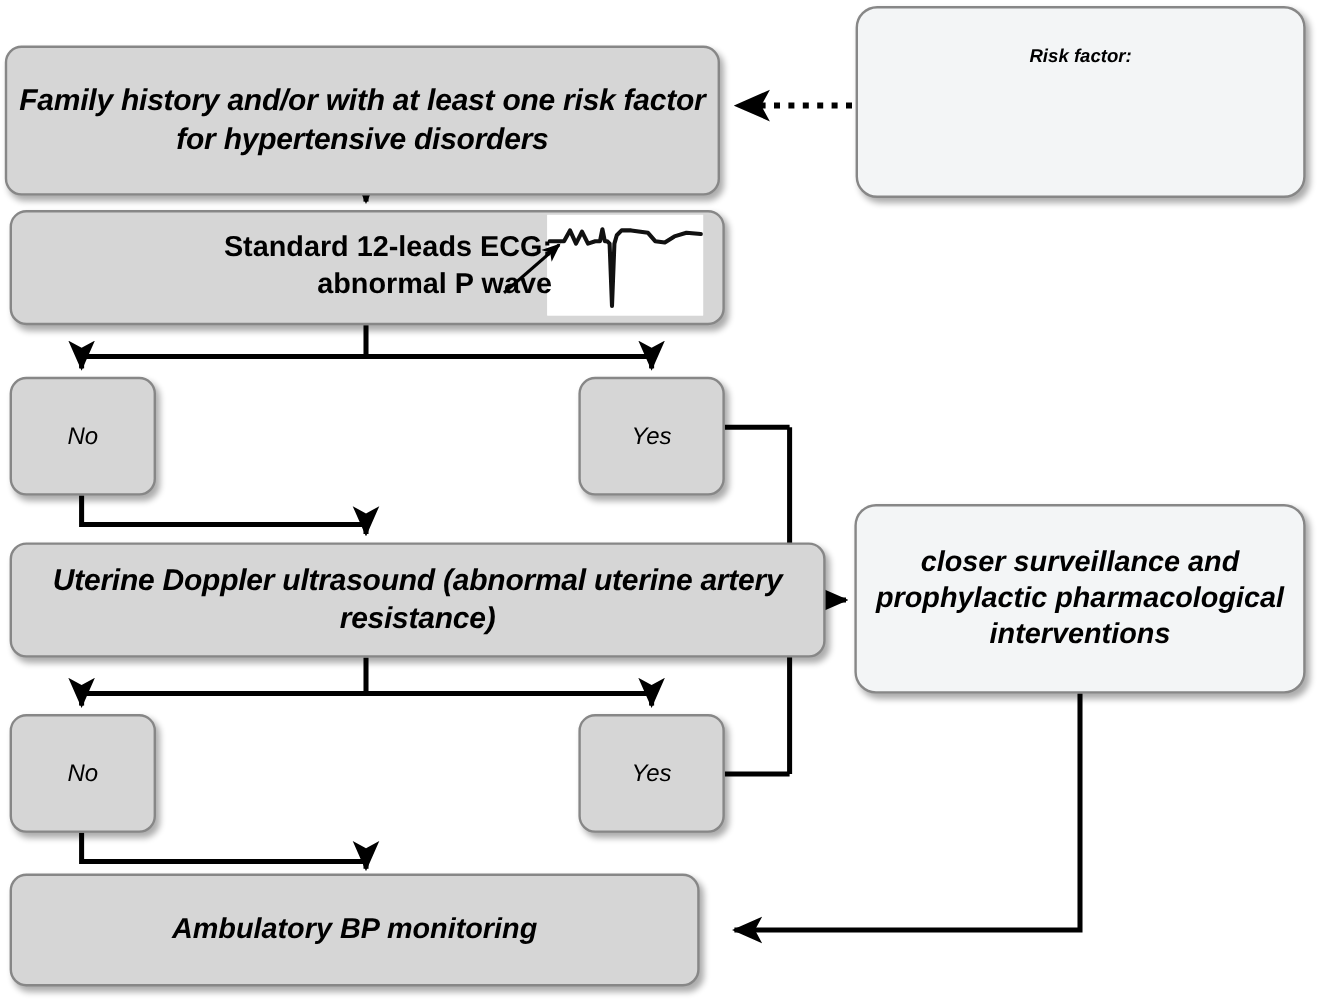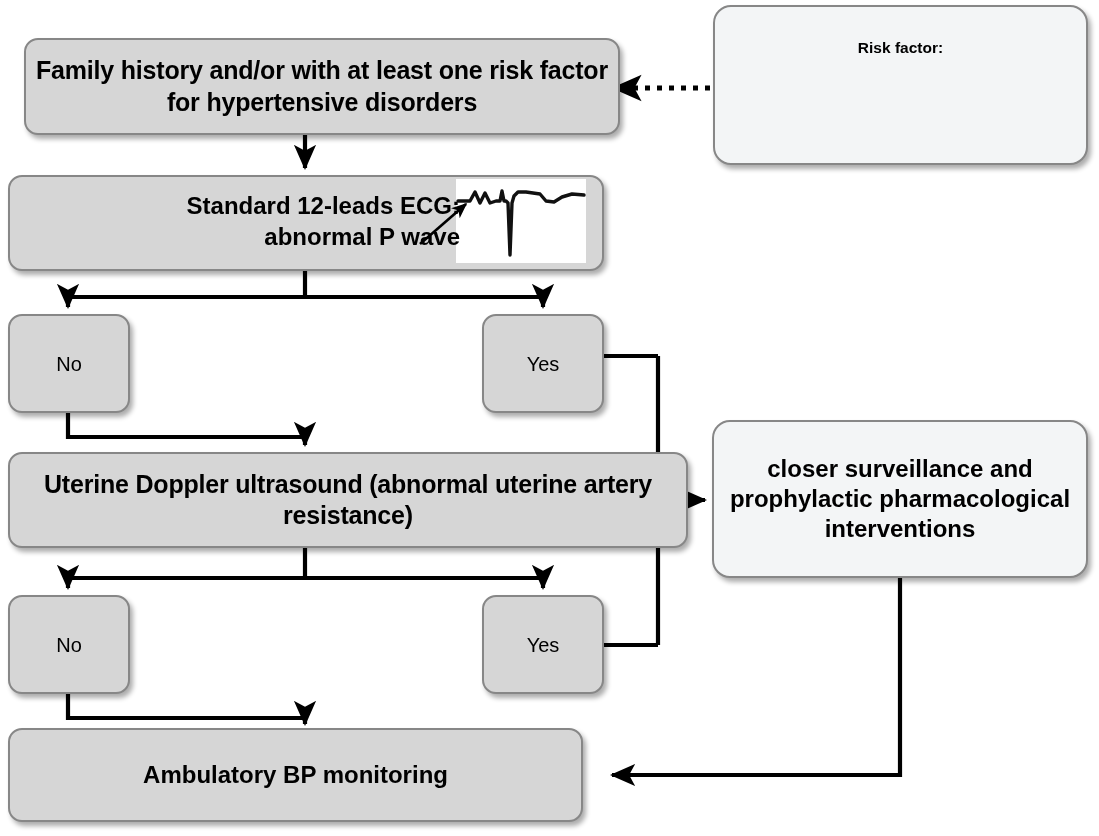--- a/index.html
+++ b/index.html
@@ -38,6 +38,7 @@
     box-shadow: 3px 4px 5px rgba(0,0,0,0.33);
     color: #000000;
     z-index: 2;
+    font-style: italic;
   }
   .node.light {
     background: #f3f5f6;

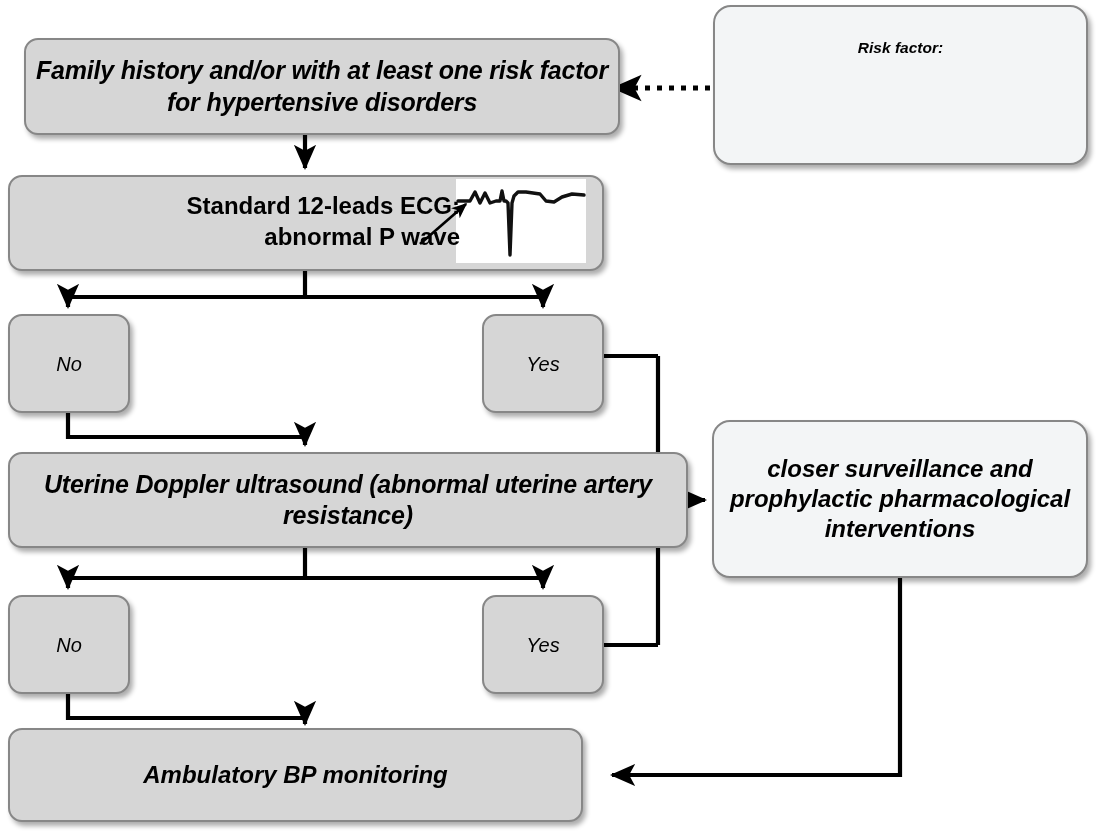--- a/index.html
+++ b/index.html
@@ -57,7 +57,7 @@
   .risk-body { font-weight: normal; font-size: 15.5px; line-height: 1.38; display:block; }
 
   
-  #node-family   { left: 24px;  top: 38px;  width: 596px; height: 97px; }
+  #node-family   { left: 4px;  top: 38px;  width: 596px; height: 125px; }
   #node-ecg      { left: 8px;  top: 175px; width: 596px; height: 96px; }
   #node-no1      { left: 8px;  top: 314px; width: 122px; height: 99px; }
   #node-yes1     { left: 482px;top: 314px; width: 122px; height: 99px; }

